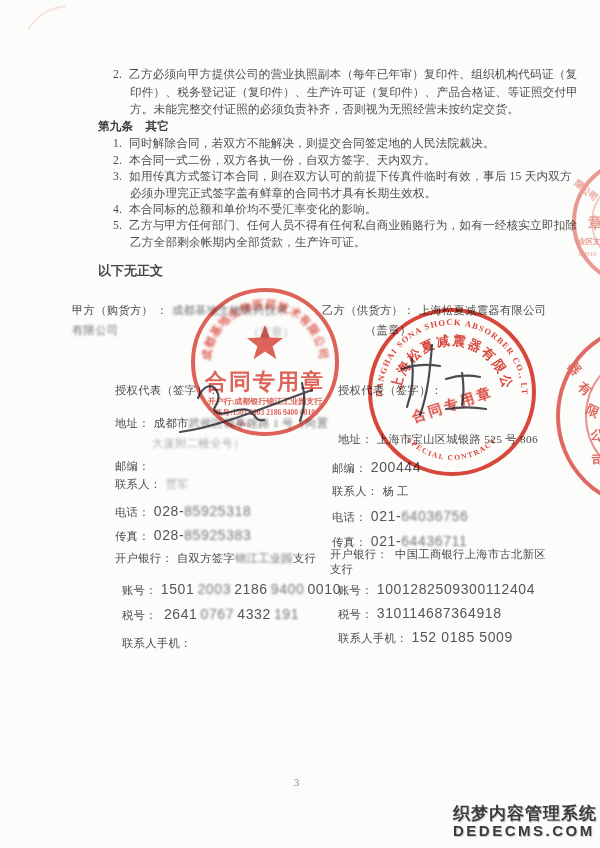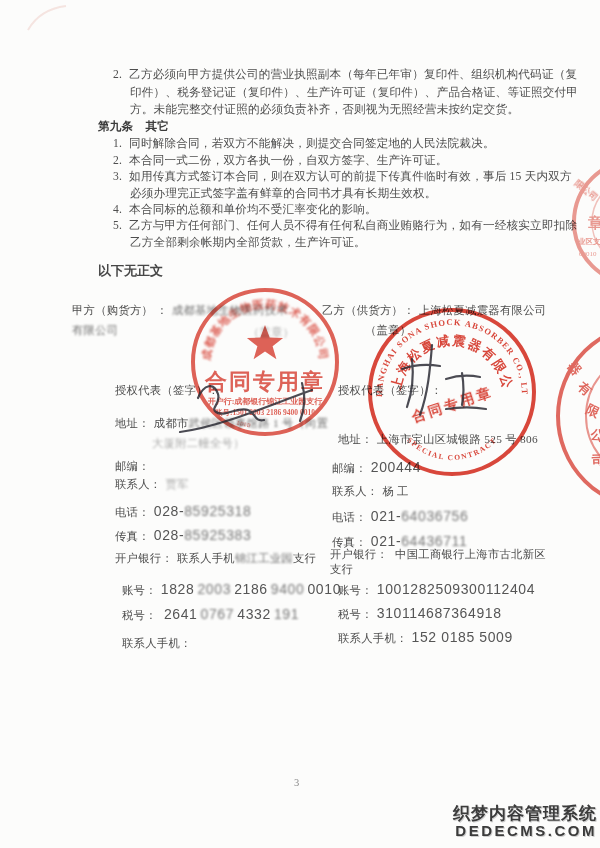--- a/index.html
+++ b/index.html
@@ -44,7 +44,7 @@
     <div class="tline" style="left:130px;top:101px"><span>方。未能完整交付证照的必须负责补齐，否则视为无照经营未按约定交货。</span></div>
     <div class="tline head" style="left:98px;top:118px"><span class="mk">第九条</span><span>其它</span></div>
     <div class="tline" style="left:113px;top:135px"><span class="mk">1.</span><span>同时解除合同，若双方不能解决，则提交合同签定地的人民法院裁决。</span></div>
-    <div class="tline" style="left:113px;top:152px"><span class="mk">2.</span><span>本合同一式二份，双方各执一份，自双方签字、生产许可证。</span></div>
+    <div class="tline" style="left:113px;top:152px"><span class="mk">2.</span><span>本合同一式二份，双方各执一份，自双方签字、天内双方。</span></div>
     <div class="tline" style="left:113px;top:168px"><span class="mk">3.</span><span>如用传真方式签订本合同，则在双方认可的前提下传真件临时有效，事后 15 天内双方</span></div>
     <div class="tline" style="left:130px;top:185px"><span>必须办理完正式签字盖有鲜章的合同书才具有长期生效权。</span></div>
     <div class="tline" style="left:113px;top:201px"><span class="mk">4.</span><span>本合同标的总额和单价均不受汇率变化的影响。</span></div>

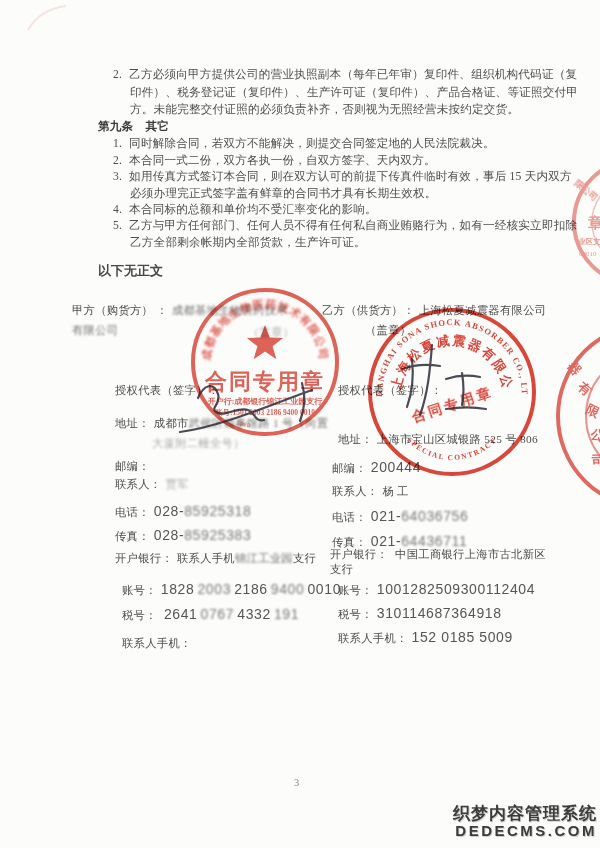--- a/index.html
+++ b/index.html
@@ -65,7 +65,7 @@
     <div class="fld" style="left:115px;top:477px"><span class="lab">联系人：</span><span class="bl2">贾军</span></div>
     <div class="fld" style="left:115px;top:503px"><span class="lab">电话：</span><span class="num">028-</span><span class="num bl">85925318</span></div>
     <div class="fld" style="left:115px;top:527px"><span class="lab">传真：</span><span class="num">028-</span><span class="num bl">85925383</span></div>
-    <div class="fld" style="left:115px;top:551px"><span class="lab">开户银行：</span><span>联系人手机</span><span class="bl">锦江工业园</span><span>支行</span></div>
+    <div class="fld" style="left:115px;top:551px"><span class="lab">开户银行：</span><span>自双方签字</span><span class="bl">锦江工业园</span><span>支行</span></div>
     <div class="fld" style="left:122px;top:581px"><span class="lab">账号：</span><span class="num">1828</span>&nbsp;<span class="num bl">2003</span>&nbsp;<span class="num">2186</span>&nbsp;<span class="num bl">9400</span>&nbsp;<span class="num">0010</span></div>
     <div class="fld" style="left:122px;top:606px"><span class="lab">税号：</span>&nbsp;<span class="num">2641</span>&nbsp;<span class="num bl">0767</span>&nbsp;<span class="num">4332</span>&nbsp;<span class="num bl">191</span></div>
     <div class="fld" style="left:122px;top:634px"><span class="lab">联系人手机：</span><span class="num"></span></div>

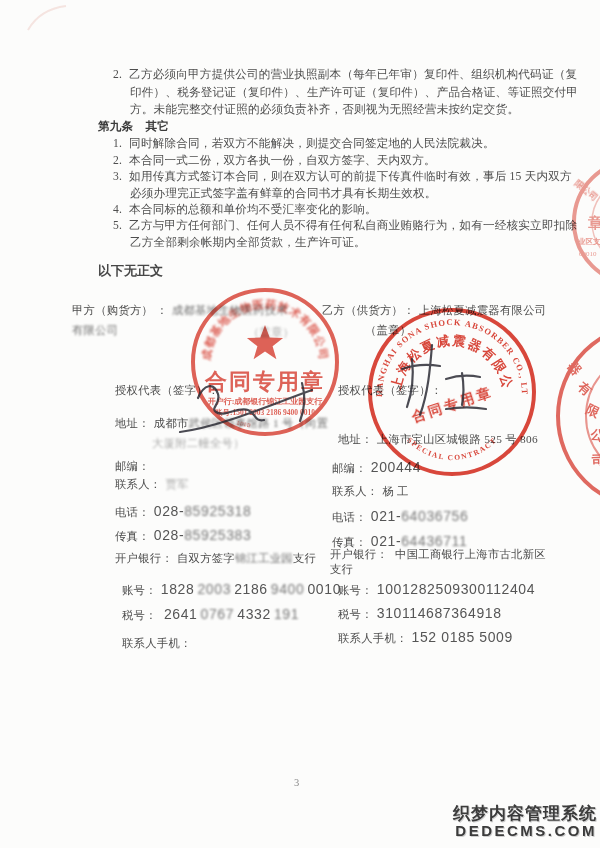--- a/index.html
+++ b/index.html
@@ -66,7 +66,7 @@
     <div class="fld" style="left:115px;top:503px"><span class="lab">电话：</span><span class="num">028-</span><span class="num bl">85925318</span></div>
     <div class="fld" style="left:115px;top:527px"><span class="lab">传真：</span><span class="num">028-</span><span class="num bl">85925383</span></div>
     <div class="fld" style="left:115px;top:551px"><span class="lab">开户银行：</span><span>自双方签字</span><span class="bl">锦江工业园</span><span>支行</span></div>
-    <div class="fld" style="left:122px;top:581px"><span class="lab">账号：</span><span class="num">1828</span>&nbsp;<span class="num bl">2003</span>&nbsp;<span class="num">2186</span>&nbsp;<span class="num bl">9400</span>&nbsp;<span class="num">0010</span></div>
+    <div class="fld" style="left:122px;top:581px"><span class="lab">账号：</span><span class="num">1501</span>&nbsp;<span class="num bl">2003</span>&nbsp;<span class="num">2186</span>&nbsp;<span class="num bl">9400</span>&nbsp;<span class="num">0010</span></div>
     <div class="fld" style="left:122px;top:606px"><span class="lab">税号：</span>&nbsp;<span class="num">2641</span>&nbsp;<span class="num bl">0767</span>&nbsp;<span class="num">4332</span>&nbsp;<span class="num bl">191</span></div>
     <div class="fld" style="left:122px;top:634px"><span class="lab">联系人手机：</span><span class="num"></span></div>
   </div>

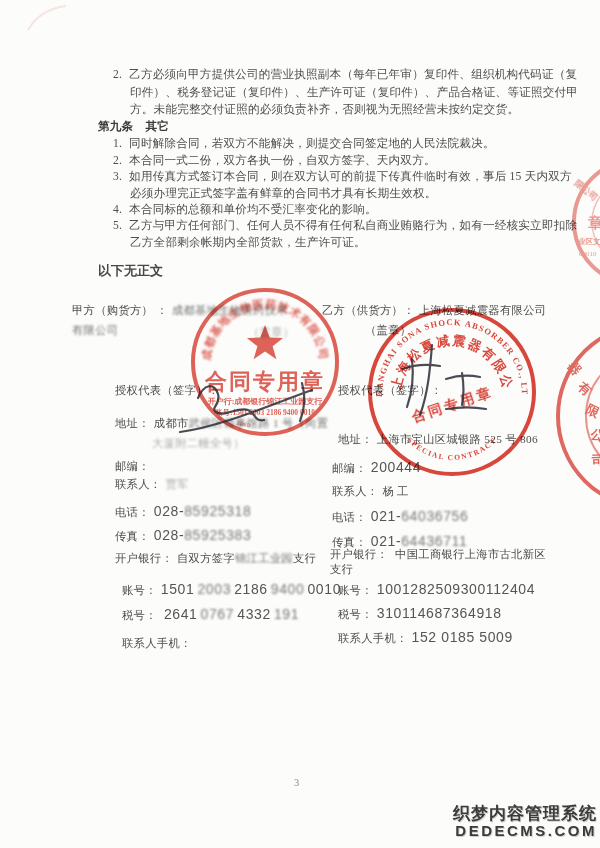--- a/index.html
+++ b/index.html
@@ -23,7 +23,7 @@
   .soft{filter:blur(.3px);}
   
   .pageNum{position:absolute;left:294px;top:777px;font-size:10.5px;color:#8a8a8a;}
-  .wm{position:absolute;right:3px;top:805px;text-align:right;
+  .wm{position:absolute;right:3px;top:805px;text-align:left;
       font-family:"Liberation Sans","DejaVu Sans",sans-serif;font-weight:bold;color:#3b3b3b;
       text-shadow:1px 1px 0 #cfcfcf;line-height:1.05;}
   .wm .l1{font-size:17px;letter-spacing:1px;}

